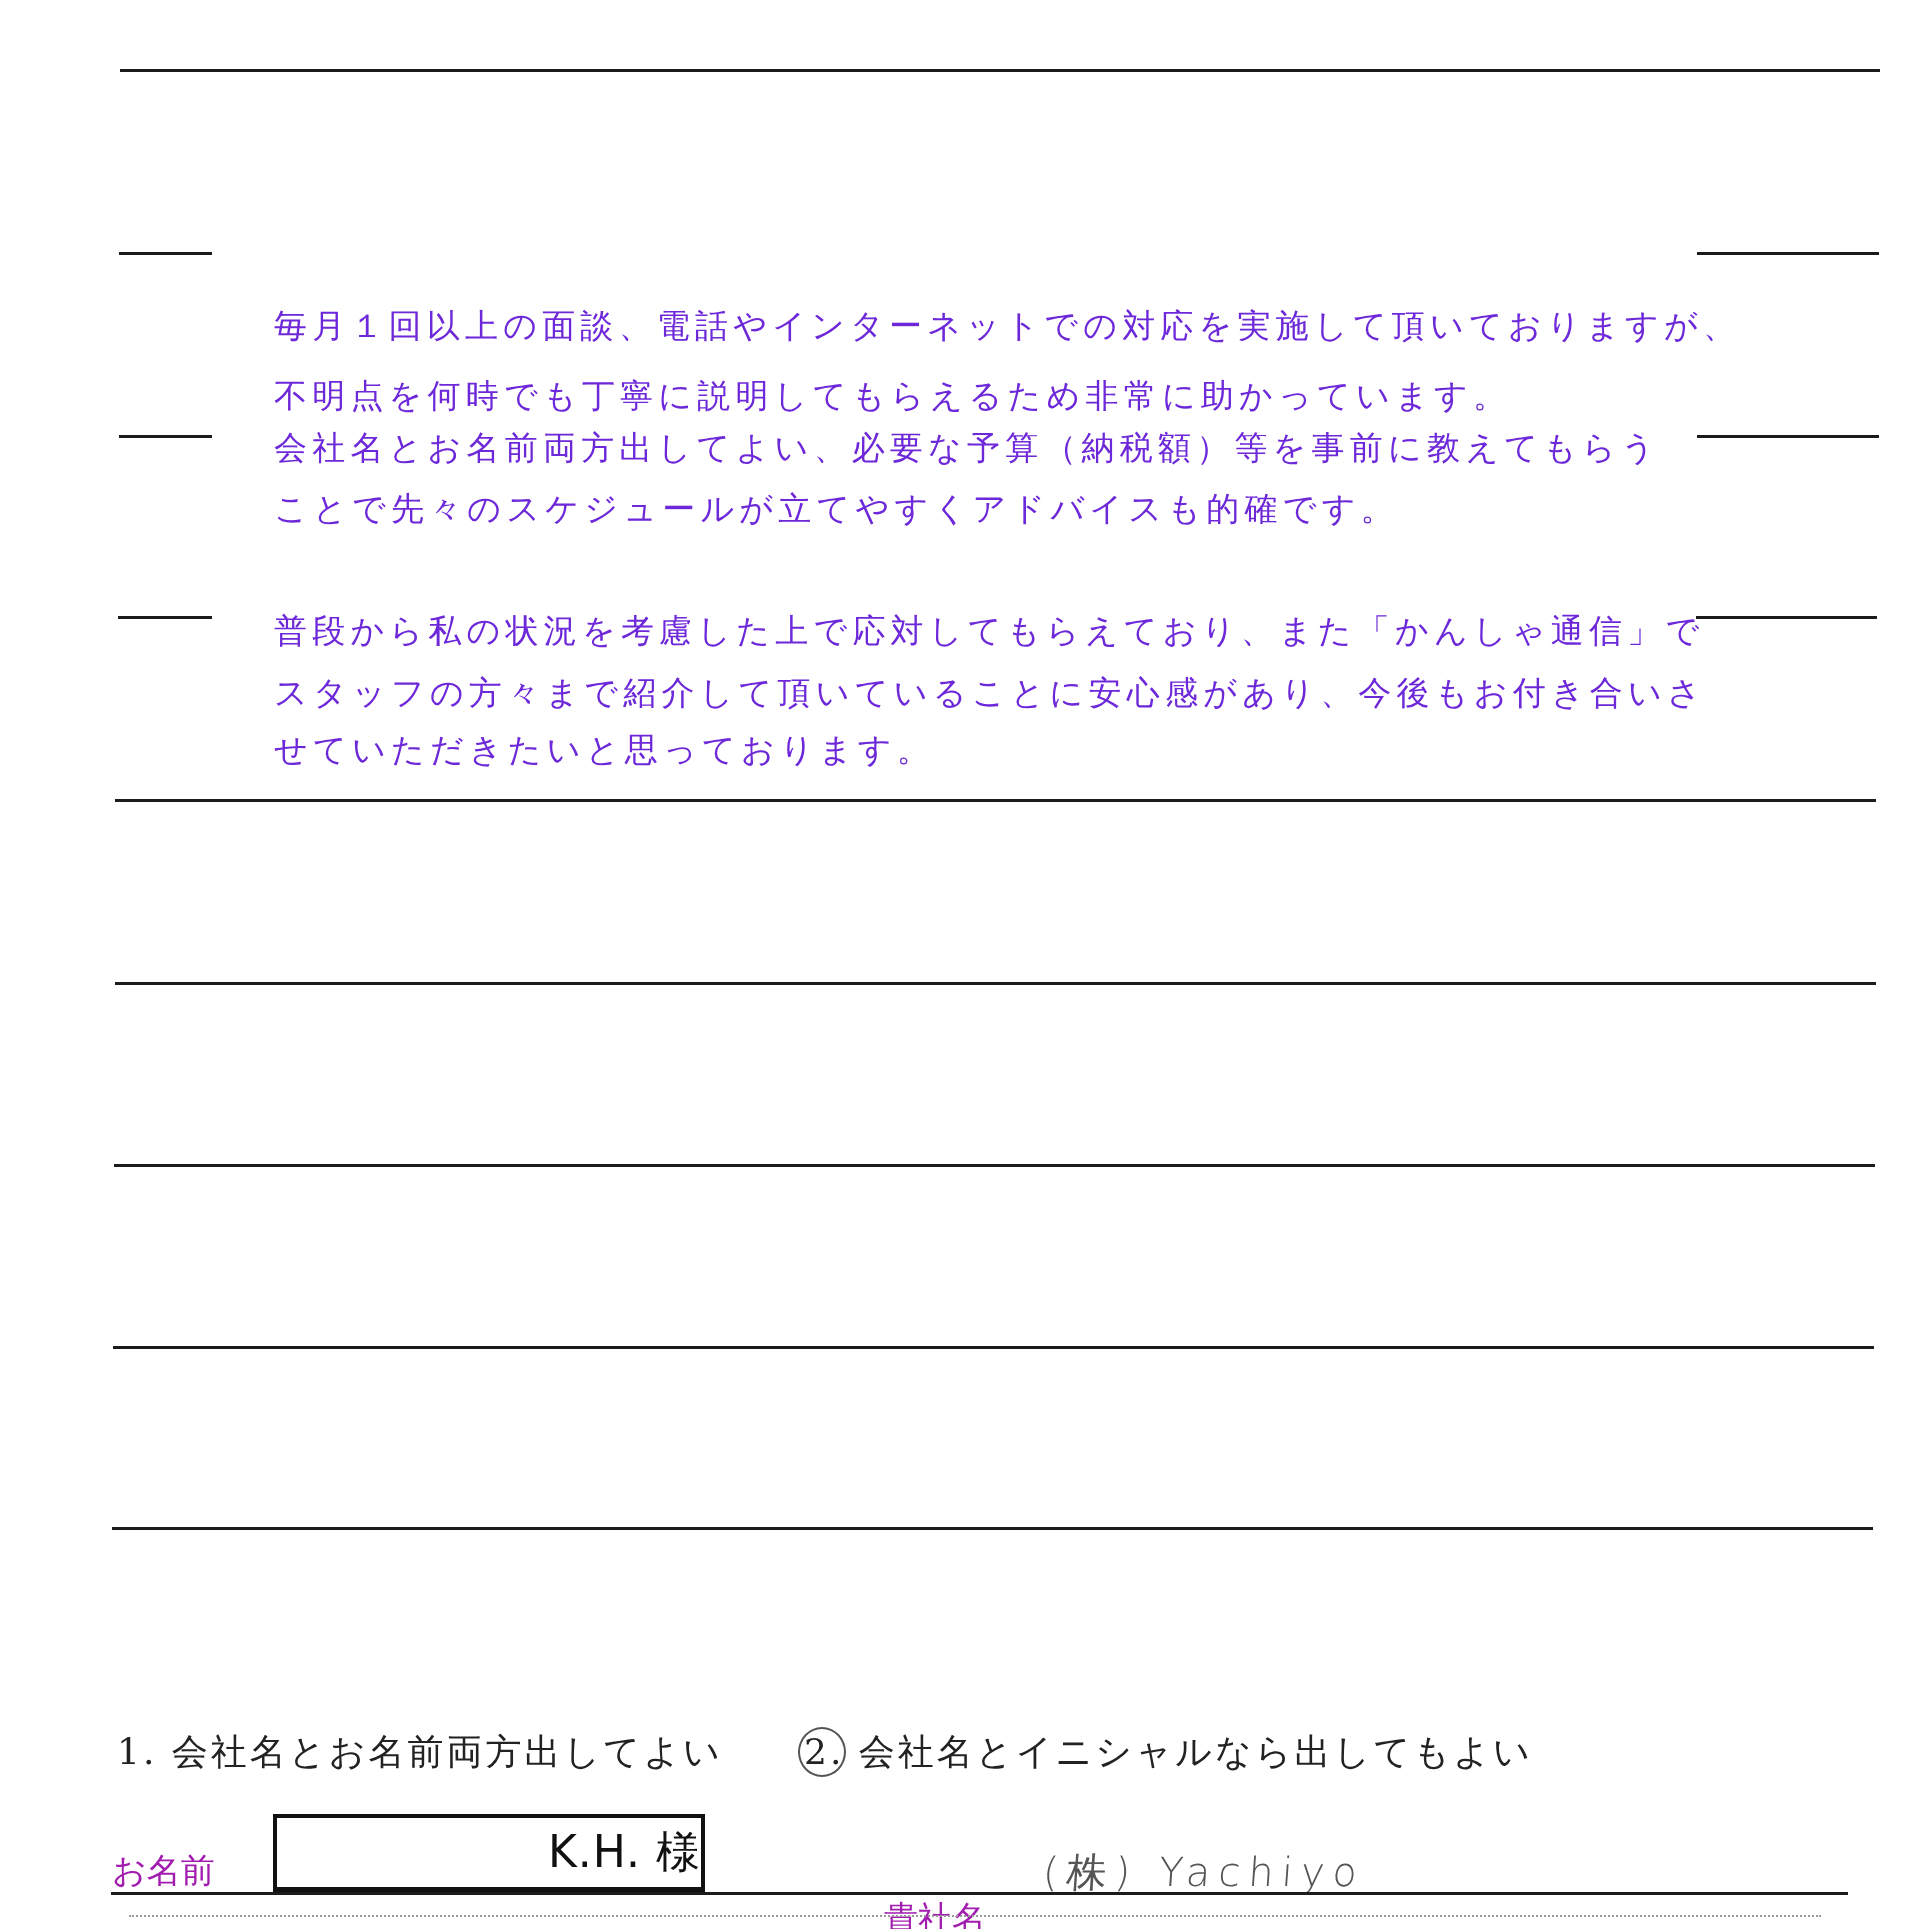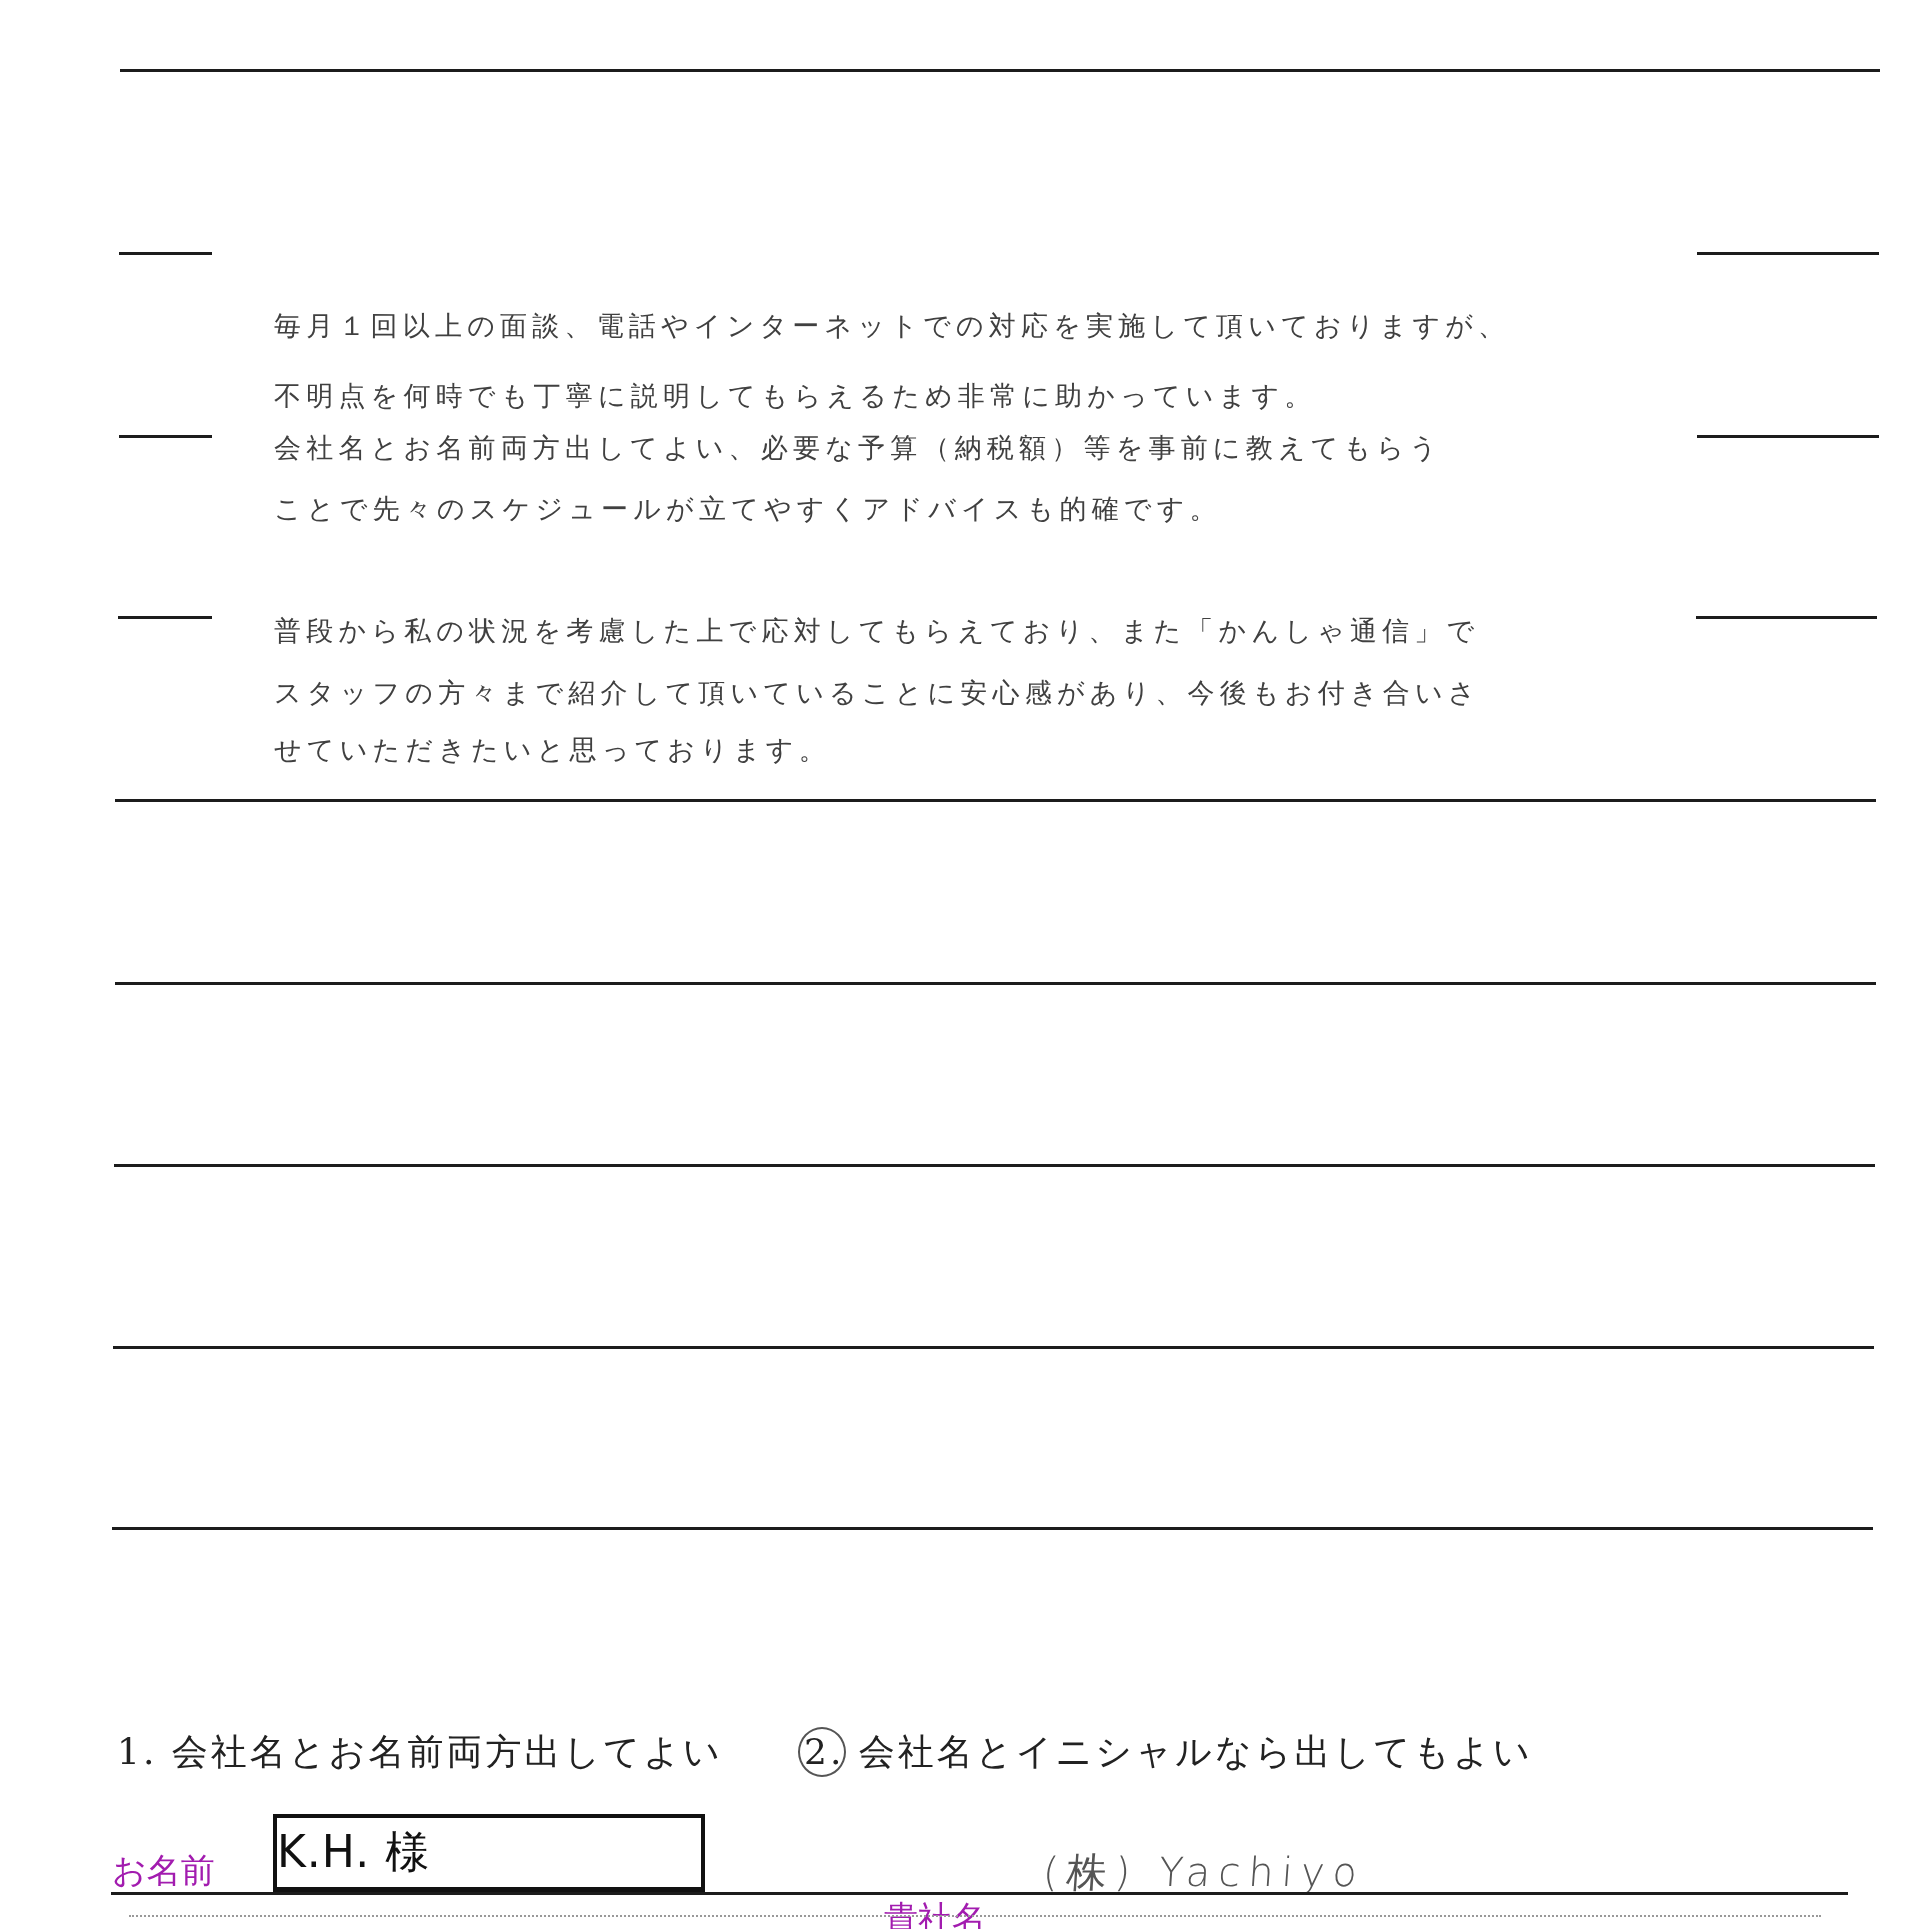--- a/index.html
+++ b/index.html
@@ -6,8 +6,8 @@
   body { width: 1910px; height: 1929px; position: relative; overflow: hidden;
          font-family: "DejaVu Serif", "Liberation Serif", serif; color: #1a1a1a; }
   .rule { position: absolute; height: 3px; background: #1c1c1c; }
-  .body-line { position: absolute; left: 274px; font-size: 27px; letter-spacing: 5.2px;
-               white-space: nowrap; line-height: 40px; color: #404040; }
+  .body-line { position: absolute; left: 274px; font-size: 33px; letter-spacing: 5.2px;
+               white-space: nowrap; line-height: 40px; color: #6d28d9; }
   .options { position: absolute; left: 117px; top: 1728px; font-size: 36px; white-space: nowrap;
              letter-spacing: 3px; color: #222; }
   .opt { display: inline-block; }

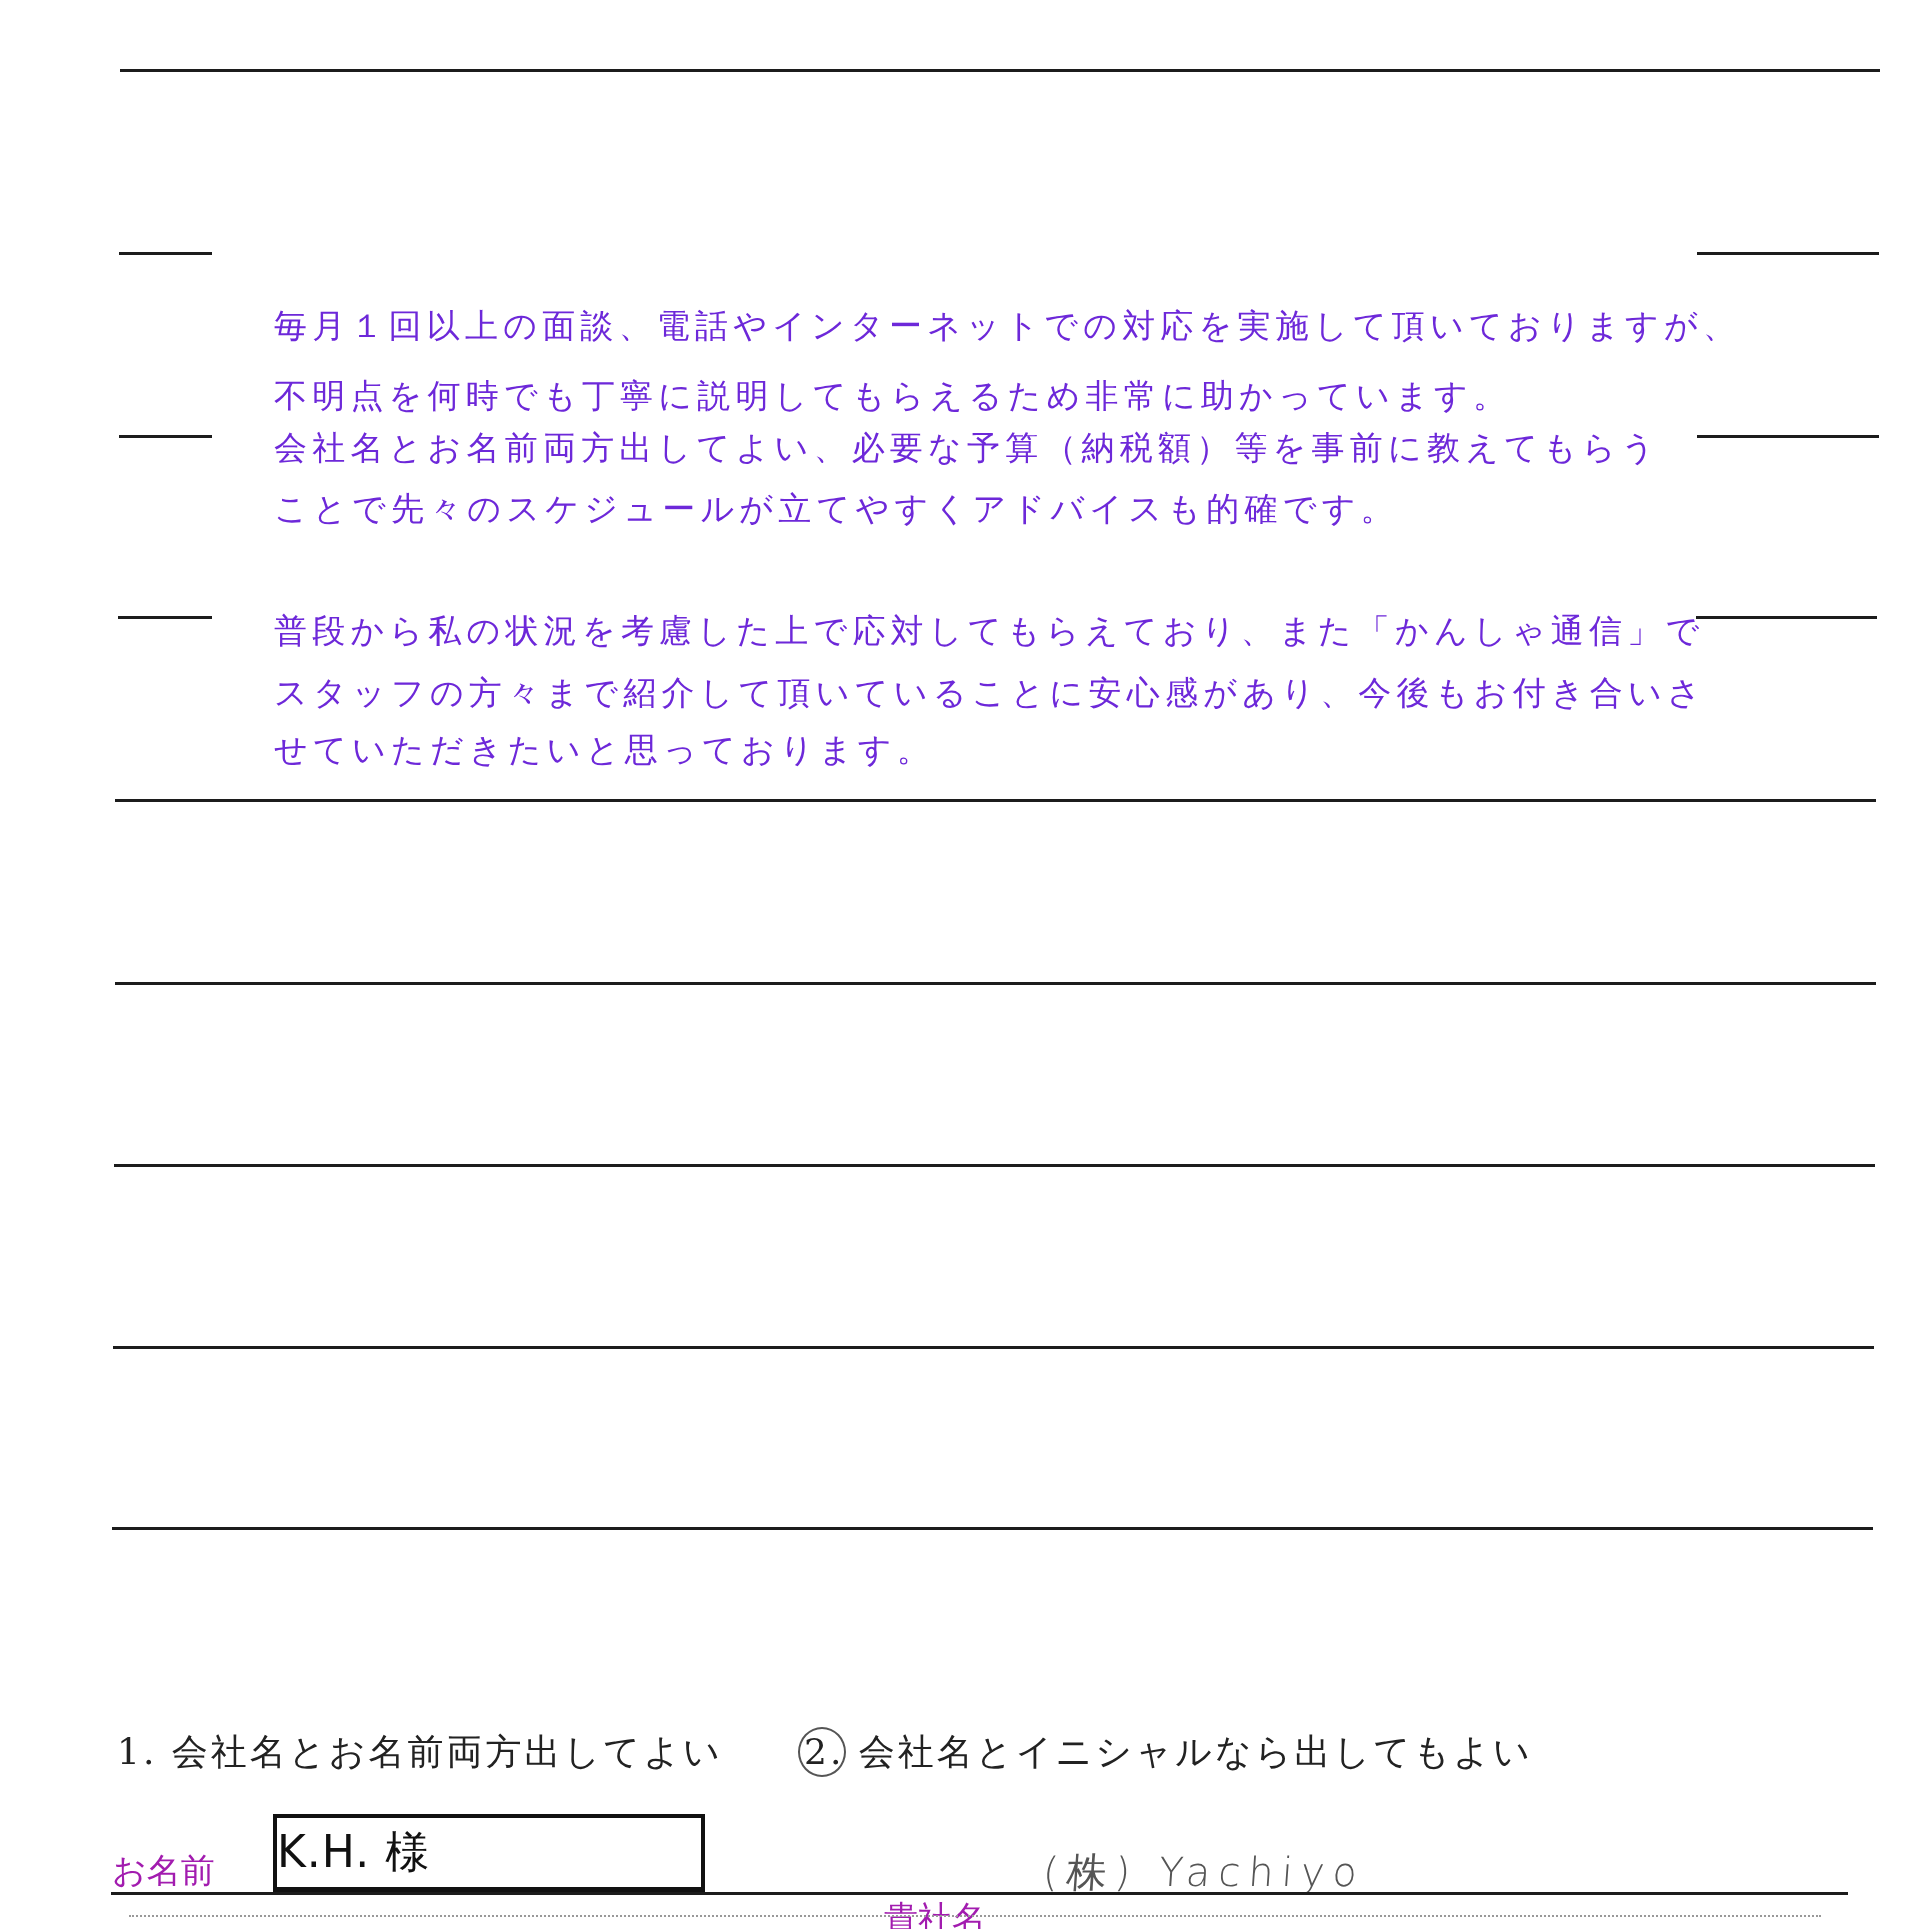--- a/index.html
+++ b/index.html
@@ -19,7 +19,7 @@
            font-size: 34px; color: #a21caf; }
   .name-box { position: absolute; left: 273px; top: 1814px; width: 432px; height: 78px;
               border: 4px solid #111; border-bottom-width: 5px; display: flex;
-              align-items: center; justify-content: flex-start; box-sizing: border-box; }
+              align-items: center; justify-content: flex-end; box-sizing: border-box; }
   .name-value { font-family: "DejaVu Sans", "Liberation Sans", sans-serif; font-size: 44px;
                 color: #111; letter-spacing: 1px; }
   .handwritten { position: absolute; left: 1043px; top: 1845px; font-family: "DejaVu Sans", sans-serif;

